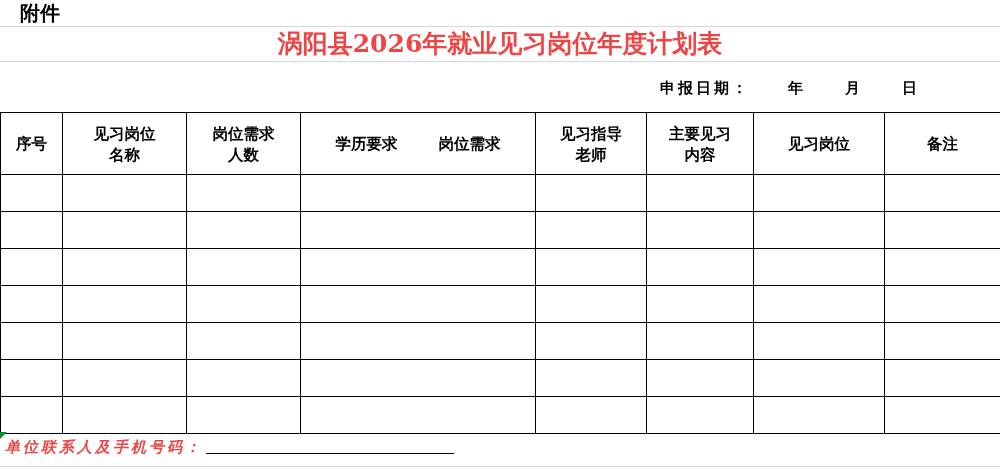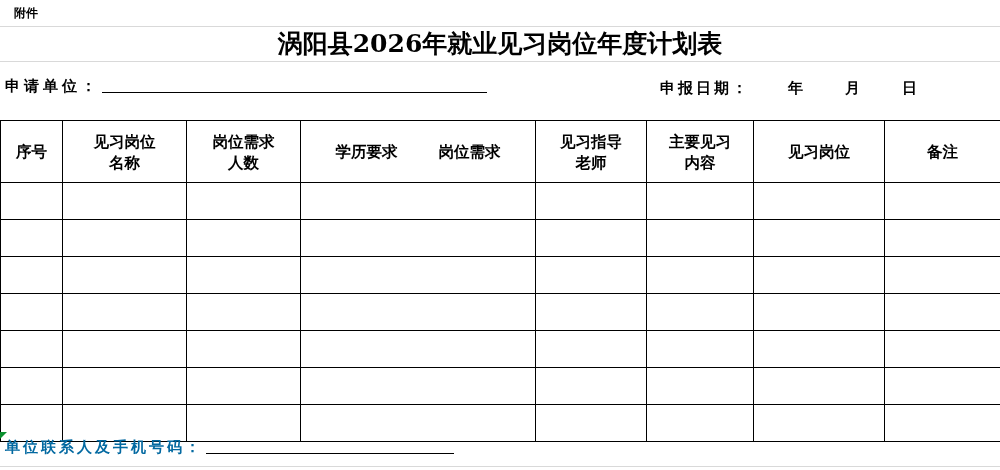--- a/index.html
+++ b/index.html
@@ -32,9 +32,9 @@
   
   .attach-label {
     position: absolute;
-    left: 14px;
+    left: 20px;
     top: 2px;
-    font-size: 12px;
+    font-size: 20px;
     font-weight: bold;
     color: #000;
     line-height: 22px;

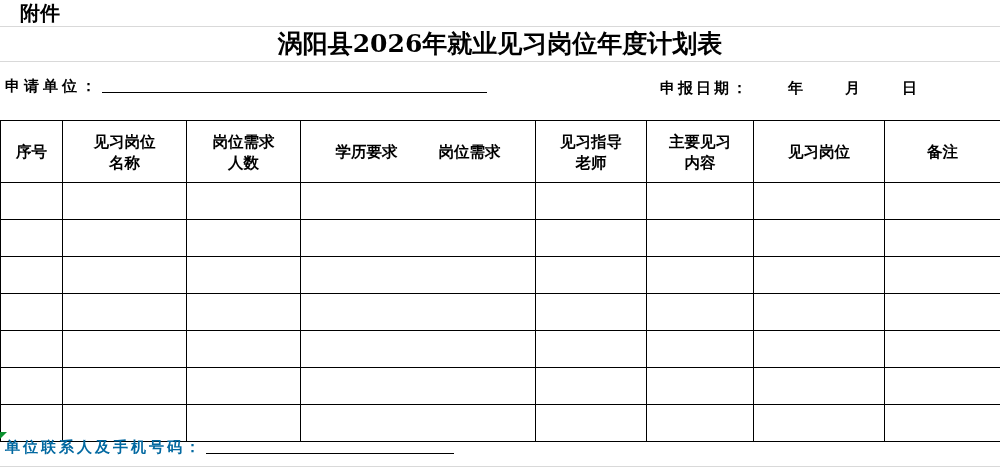--- a/index.html
+++ b/index.html
@@ -52,7 +52,7 @@
     font-size: 25px;
     font-weight: bold;
     letter-spacing: 0px;
-    color: #000000;
+    color: #ef4444;
     line-height: 32px;
     white-space: nowrap;
     font-family: "DejaVu Serif", "Liberation Serif", serif;

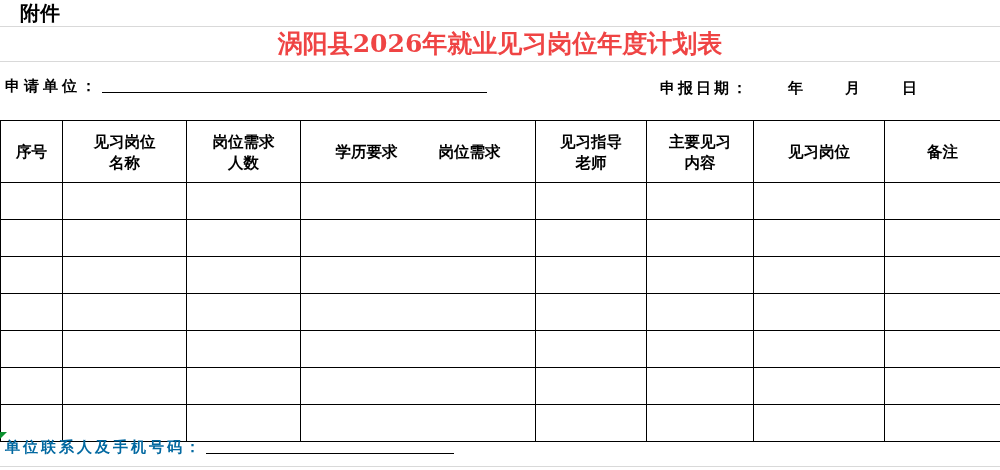--- a/index.html
+++ b/index.html
@@ -210,10 +210,6 @@
   <div class="doc-title">涡阳县2026年就业见习岗位年度计划表</div>
 
   <div class="info-row">
-    <div class="applicant-block">
-      <span class="applicant-label">申请单位：</span>
-      <span class="applicant-rule"></span>
-    </div>
 
     <div class="date-block">
       <span class="date-label">申报日期：</span>

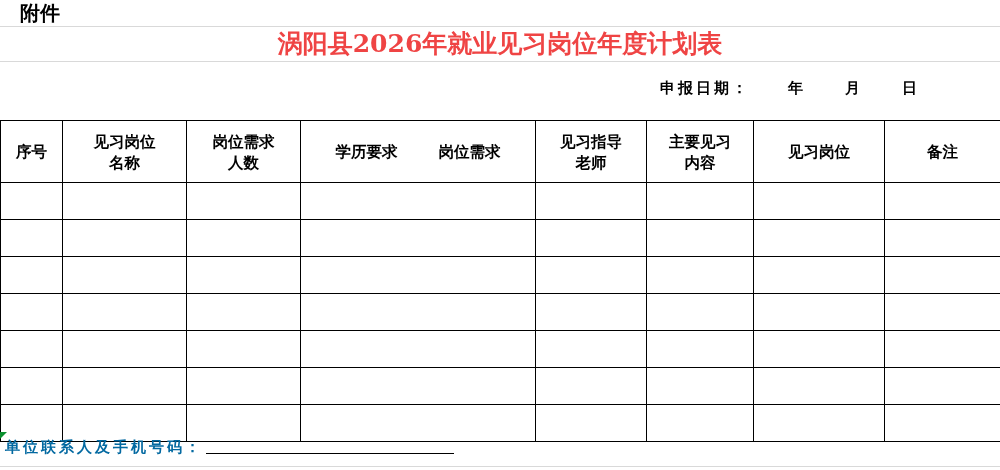--- a/index.html
+++ b/index.html
@@ -110,7 +110,7 @@
   .plan-table {
     position: absolute;
     left: 0;
-    top: 120px;
+    top: 112px;
     width: 1000px;
     border-collapse: collapse;
     table-layout: fixed;

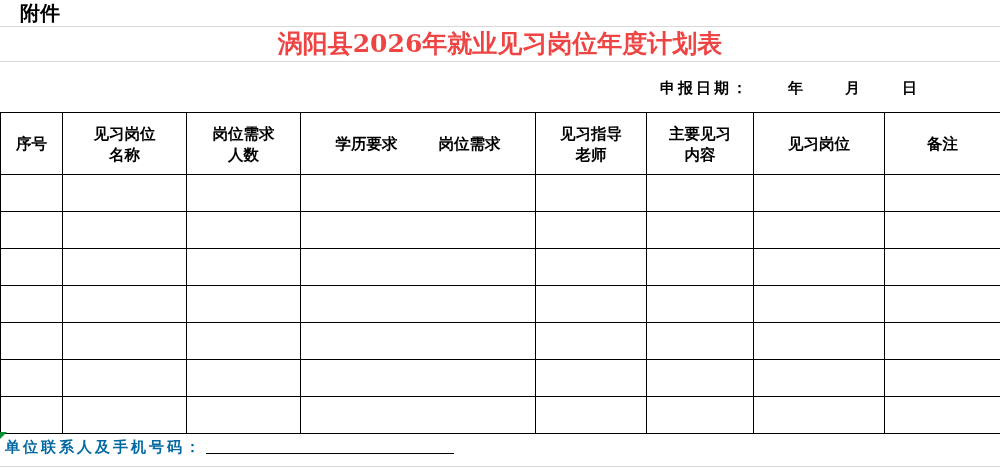--- a/index.html
+++ b/index.html
@@ -184,8 +184,9 @@
     font-size: 15px;
     font-weight: bold;
     letter-spacing: 3px;
-    color: #0369a1;
+    color: #ef4444;
     line-height: 20px;
+    font-style: italic;
   }
   .footer-rule {
     display: inline-block;

